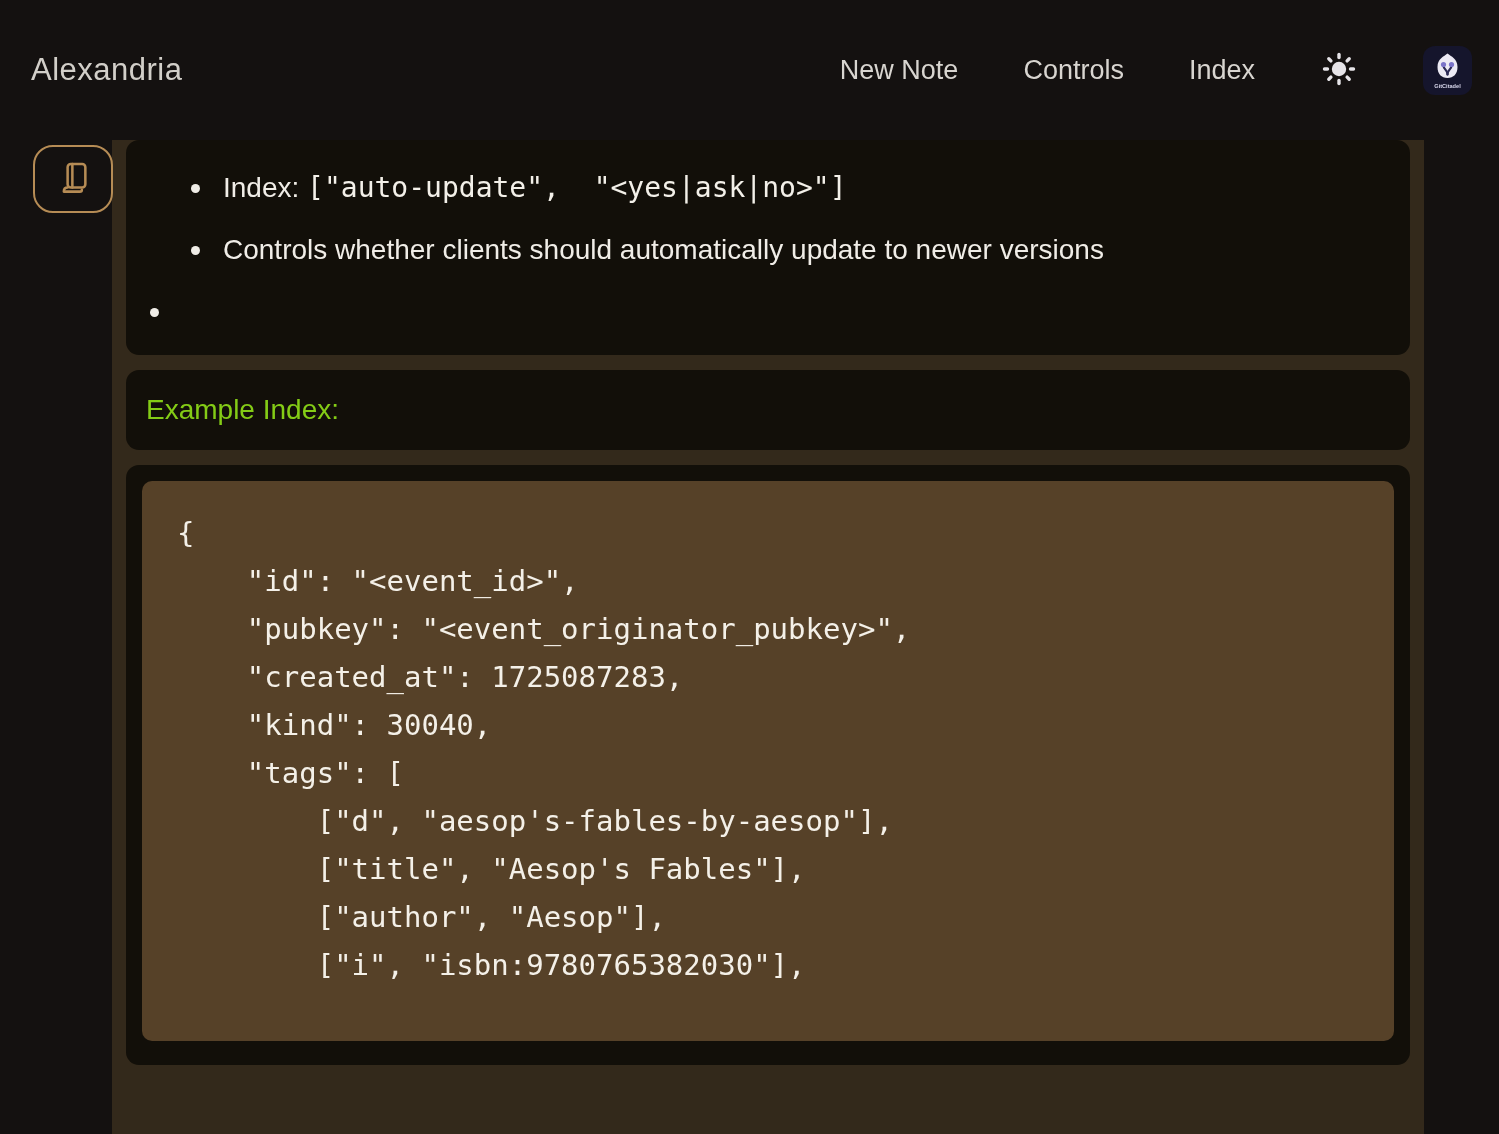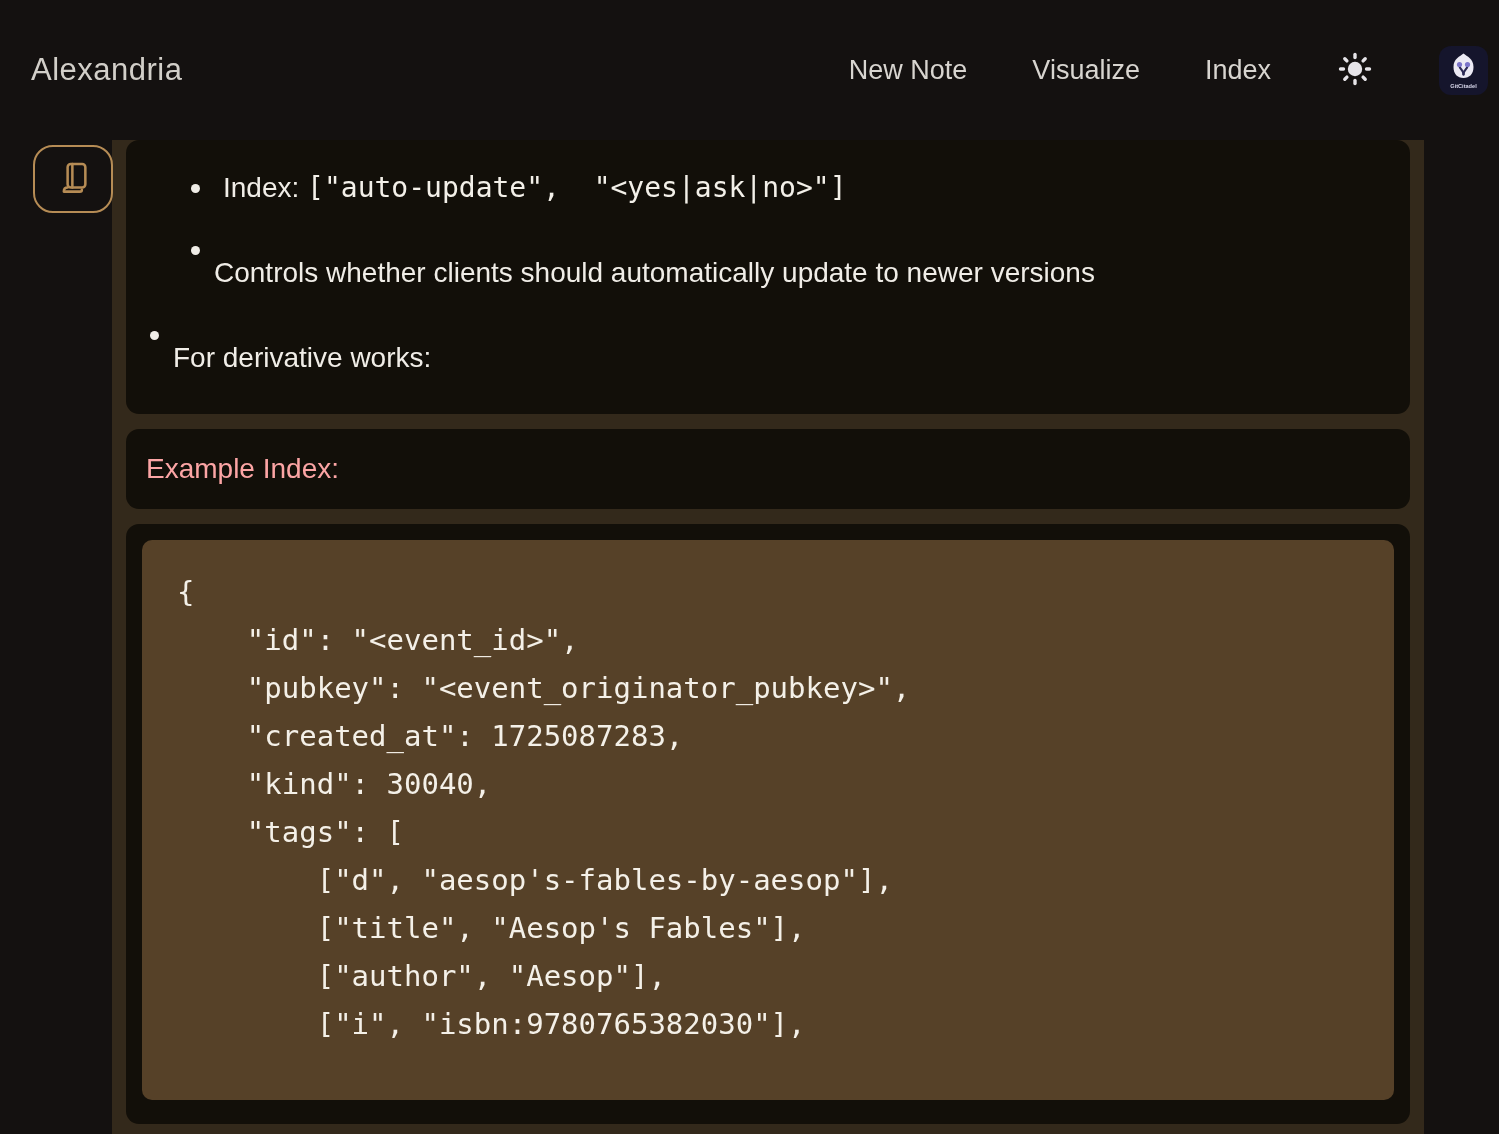--- a/index.html
+++ b/index.html
@@ -15,7 +15,7 @@
     height: 140px;
     display: flex;
     align-items: center;
-    padding: 0 11px 0 31px;
+    padding: 0 27px 0 31px;
   }
   .app-title {
     font-size: 31px;

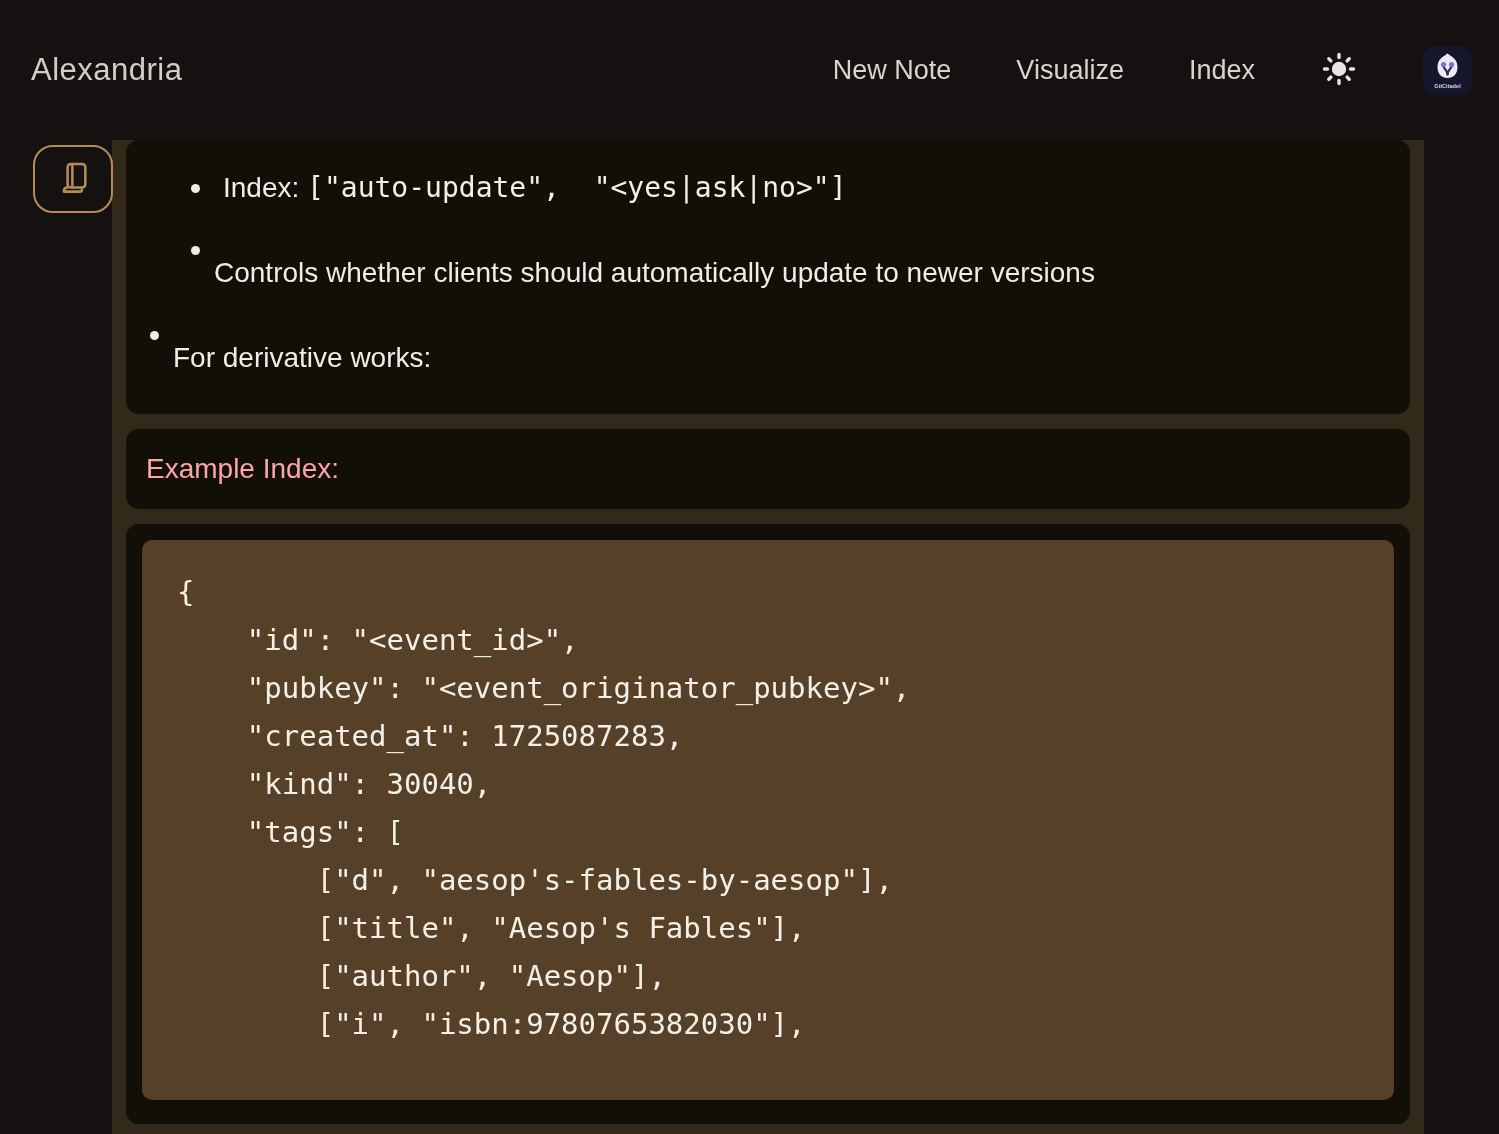--- a/index.html
+++ b/index.html
@@ -128,7 +128,7 @@
   <div class="app-title">Alexandria</div>
   <nav class="nav">
     <button class="nav-link">New Note</button>
-    <button class="nav-link">Visualize</button>
+    <button class="nav-link">Controls</button>
     <button class="nav-link">Index</button>
     <button class="icon-btn">
       <span>

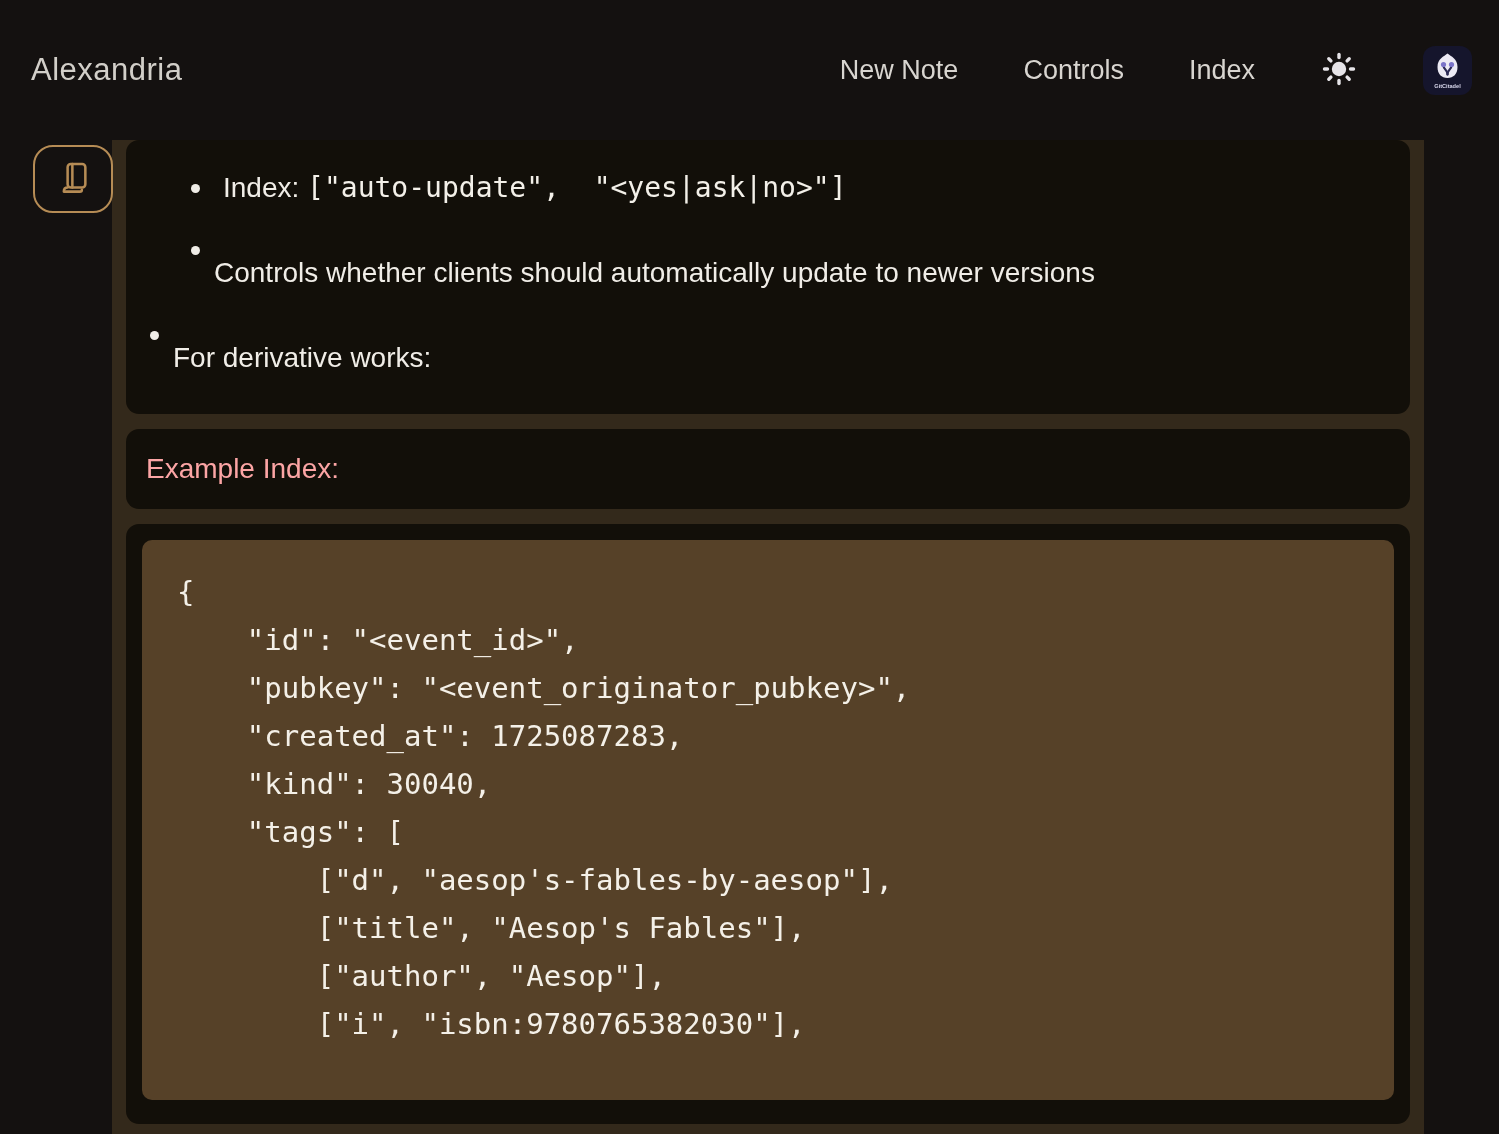--- a/index.html
+++ b/index.html
@@ -80,7 +80,7 @@
     line-height: 36px;
     color: #f0ede7;
   }
-  .li + .li { margin-top: 26px; flex-direction: column; }
+  .li + .li { margin-top: 26px; }
   .li.lvl2 { margin-left: 41px; }
   .dot {
     flex: 0 0 9px;

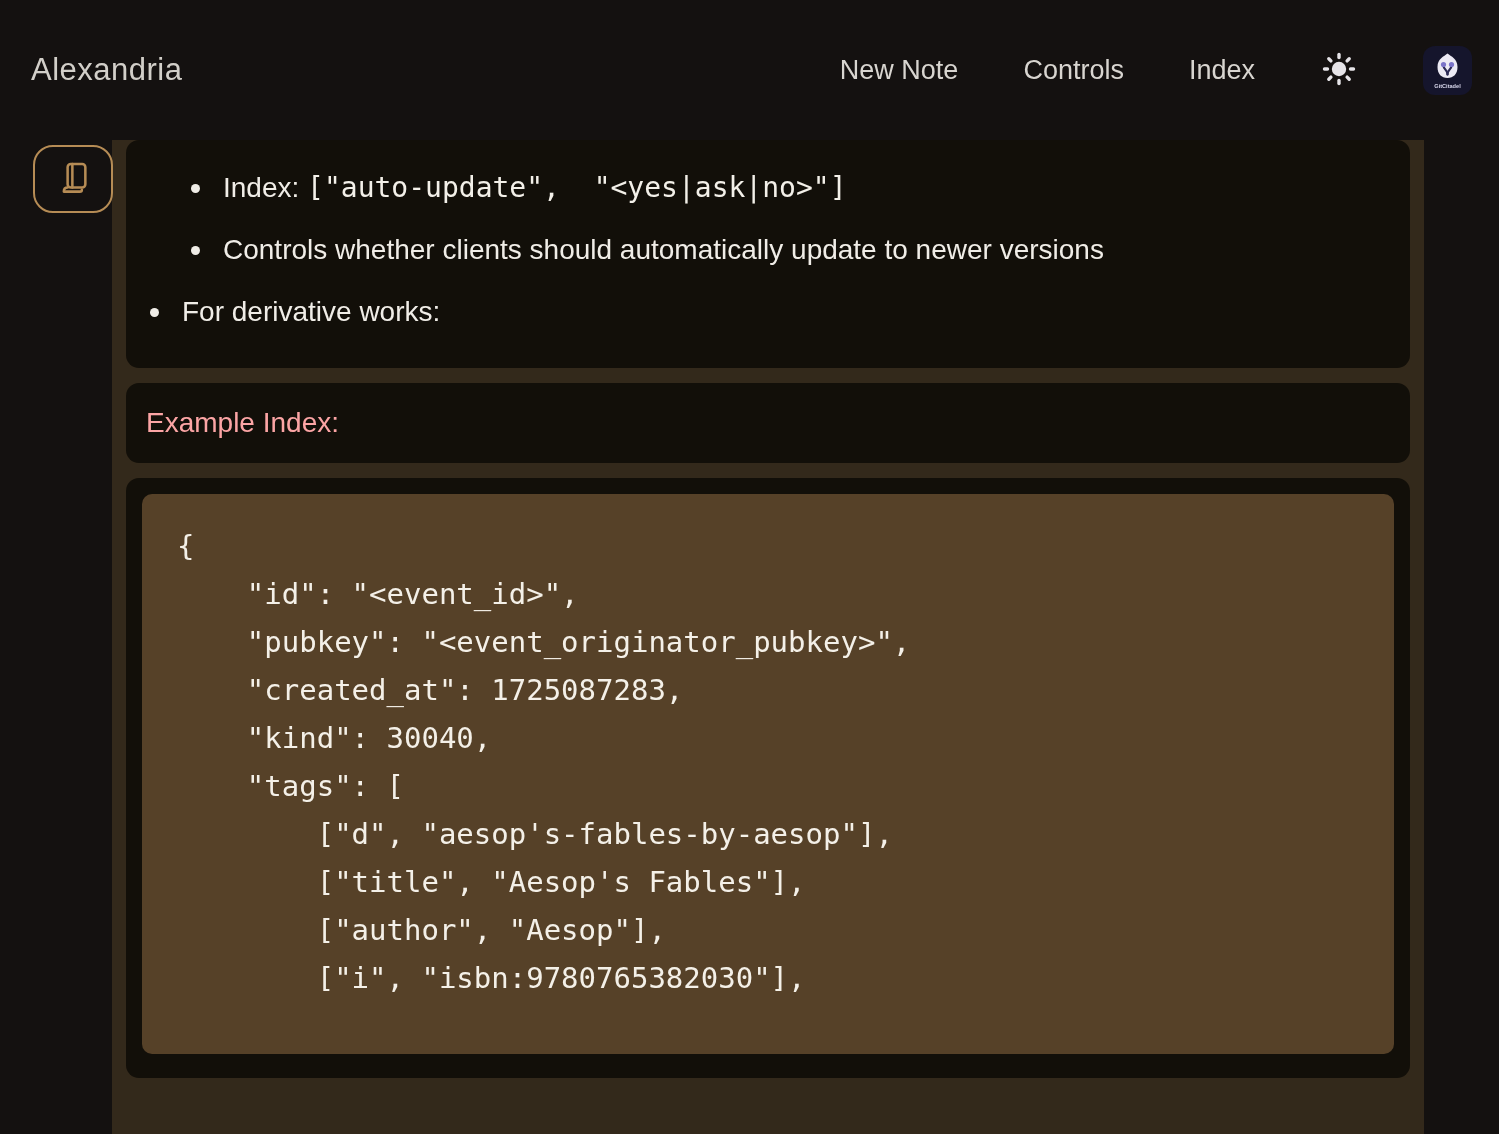--- a/index.html
+++ b/index.html
@@ -190,7 +190,6 @@
       </div>
       <div class="li lvl1">
         <span class="dot"></span>
-        <span class="txt">For derivative works:</span>
       </div>
     </section>
 

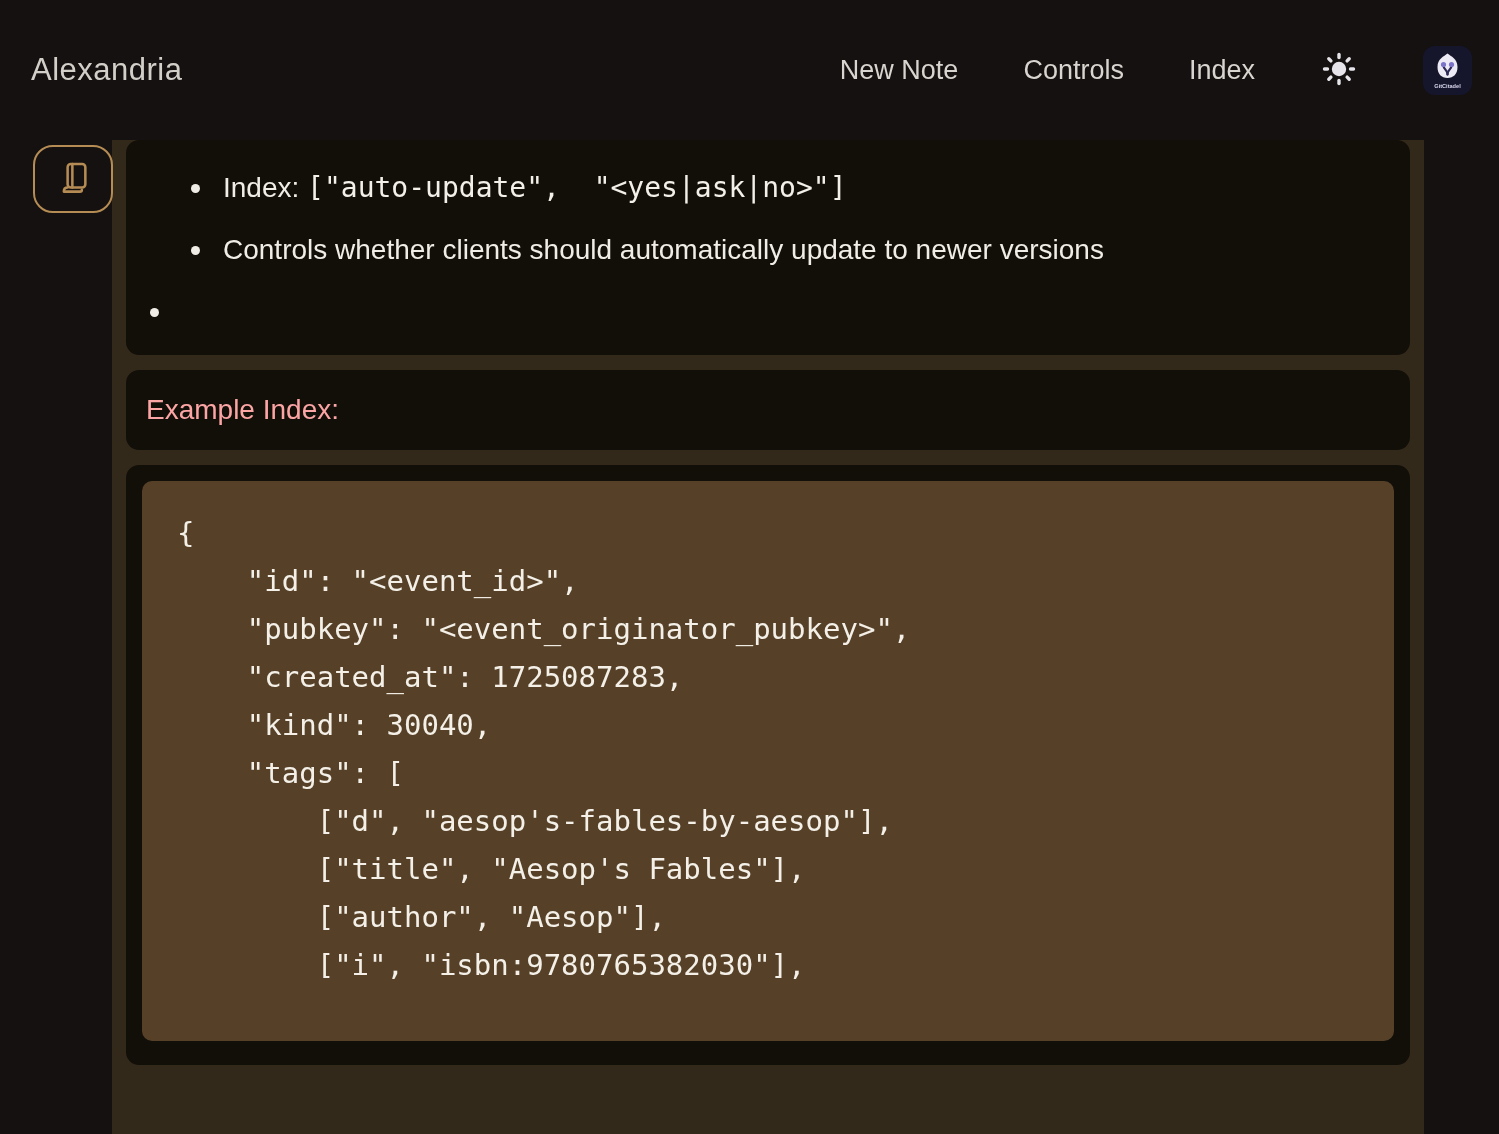--- a/index.html
+++ b/index.html
@@ -102,7 +102,7 @@
   .card-label .label-text {
     font-size: 28px;
     line-height: 36px;
-    color: #fca5a5;
+    color: #84cc16;
   }
 
   

